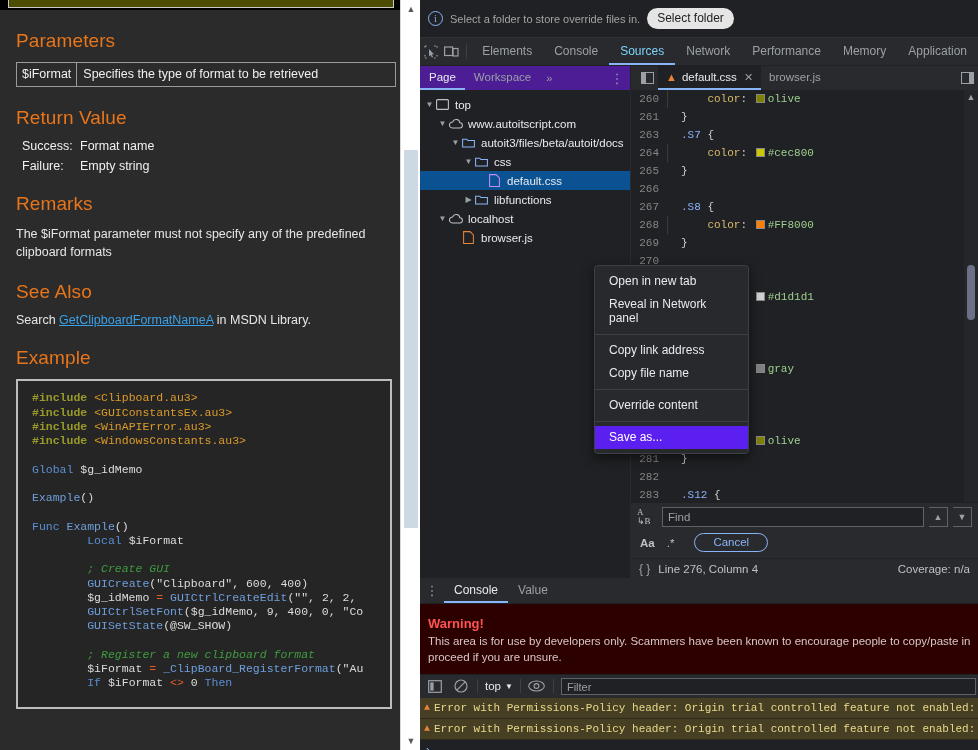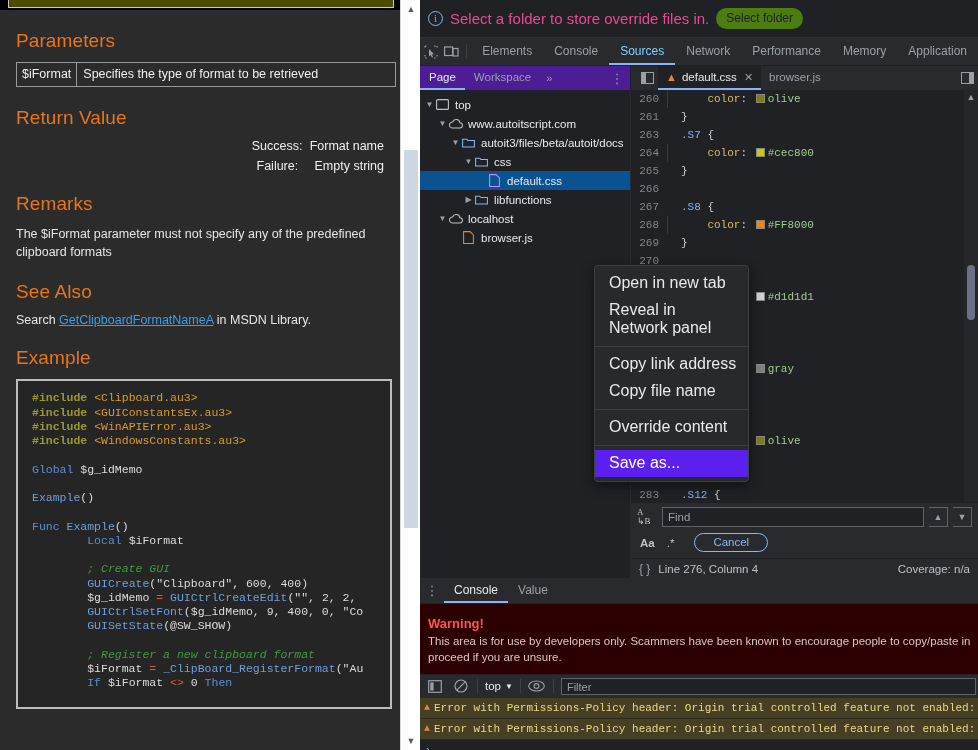--- a/index.html
+++ b/index.html
@@ -95,7 +95,7 @@
     color:#8ab4f8; font-size:10px; line-height:13px; text-align:center;
     font-family:"Liberation Serif",serif; flex:none;
   }
-  #infobar-text { color:#ec4899; font-size:15px;text-align:right; }
+  #infobar-text { color:#a3a3a3; font-size:11px;text-align:right; }
   #select-folder-btn {
     background:#4d7c0f; color:#202124; border-radius:11px;
     padding:3px 10px 4px 10px; font-size:12px; cursor:pointer;

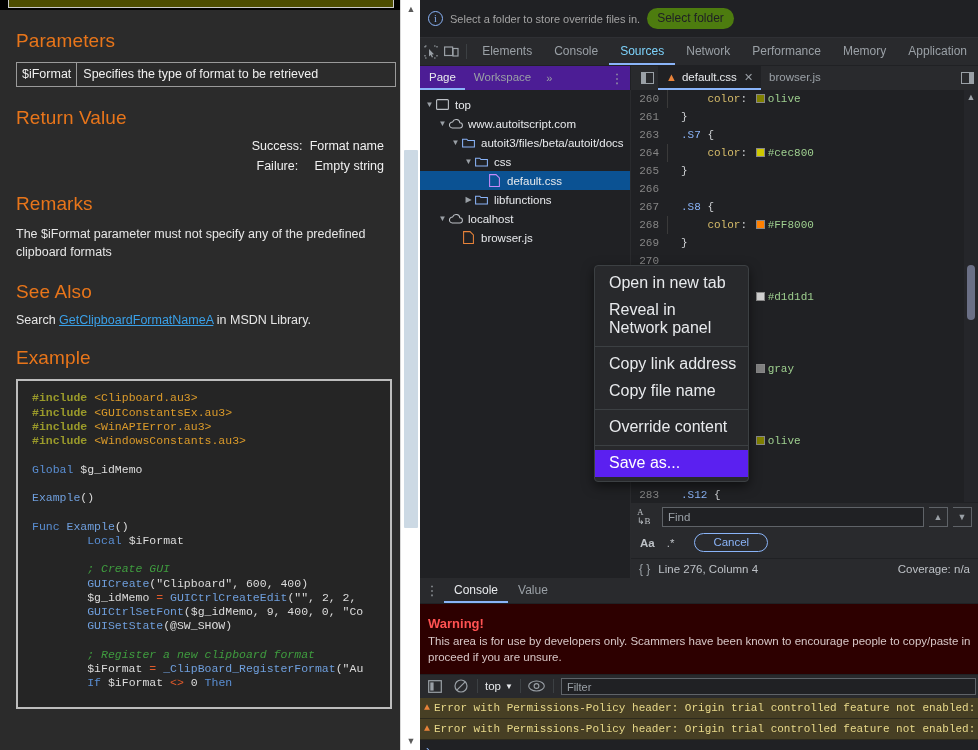--- a/index.html
+++ b/index.html
@@ -97,7 +97,7 @@
   }
   #infobar-text { color:#a3a3a3; font-size:11px;text-align:right; }
   #select-folder-btn {
-    background:#4d7c0f; color:#202124; border-radius:11px;
+    background:#e5e5e5; color:#202124; border-radius:11px;
     padding:3px 10px 4px 10px; font-size:12px; cursor:pointer;
   }
 

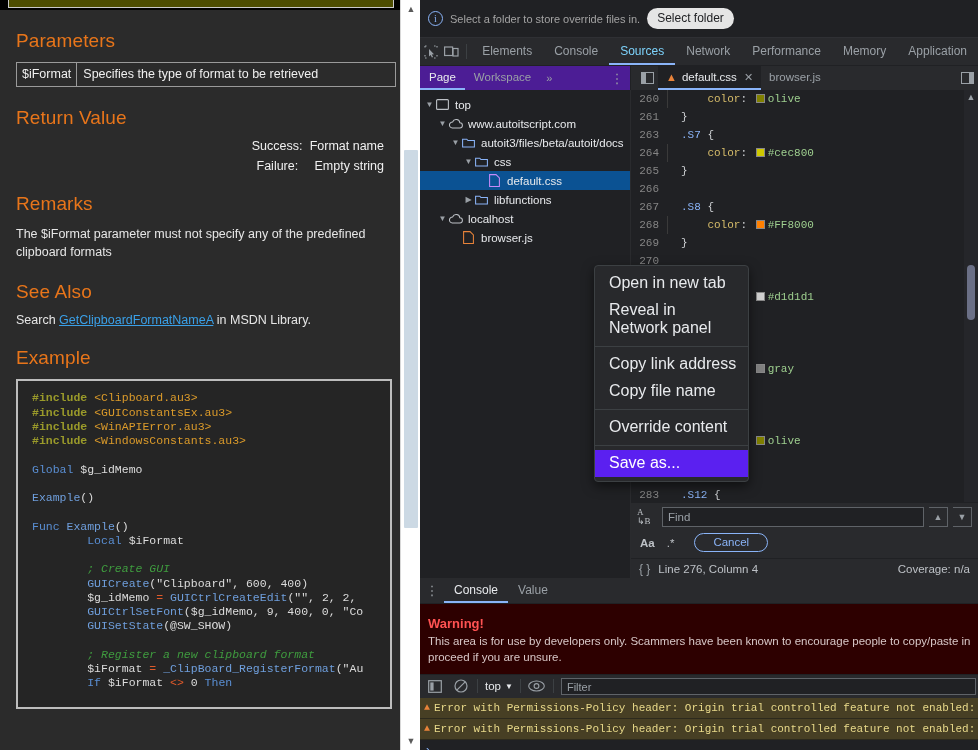--- a/index.html
+++ b/index.html
@@ -43,7 +43,7 @@
     white-space:nowrap;
   }
   .param-desc { padding:4px 5px 5px 6px; color:#f0f0f0; }
-  .rv-row { display:flex; margin:3px 0 6px 6px; font-size:12.5px;justify-content:flex-end; }
+  .rv-row { display:flex; margin:3px 0 6px 6px; font-size:12.5px; }
   .rv-label { width:58px; color:#f0f0f0; }
   .rv-val { color:#f0f0f0; }
   .remark-text { color:#e6e6e6; font-size:12.5px; line-height:1.45; max-width:356px; }

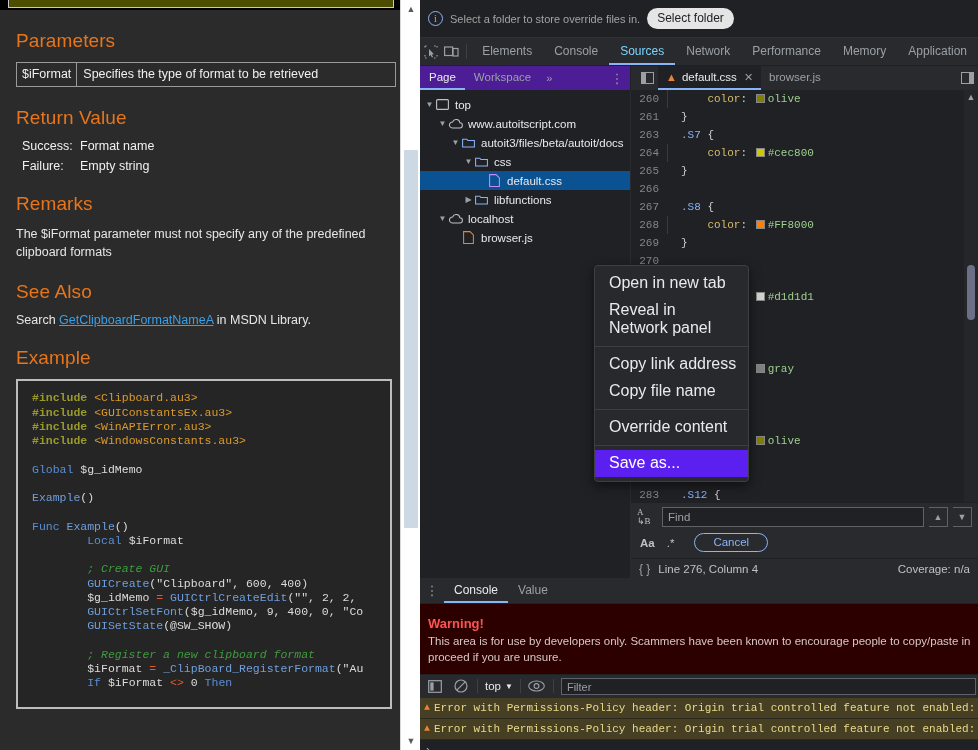--- a/index.html
+++ b/index.html
@@ -253,7 +253,7 @@
     box-shadow:0 4px 12px rgba(0,0,0,.55); padding:4px 0; z-index:50;
   }
   .cmi {
-    padding:4px 10px 5px 14px; color:#e8eaed; font-size:16px; cursor:pointer;
+    padding:4px 10px 5px 14px; color:#e8eaed; font-size:12px; cursor:pointer;
   }
   .cmi.highlight { background:#5b20f0; color:#fff; }
   .cm-sep { height:1px; background:#3c4043; margin:4px 0; }

